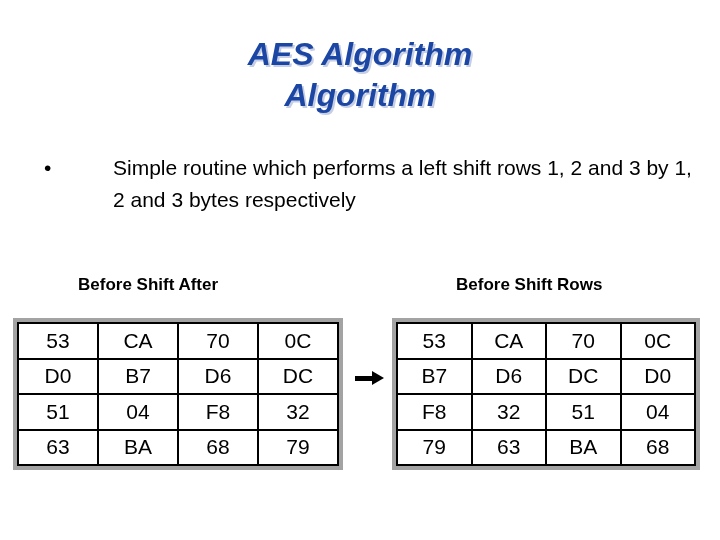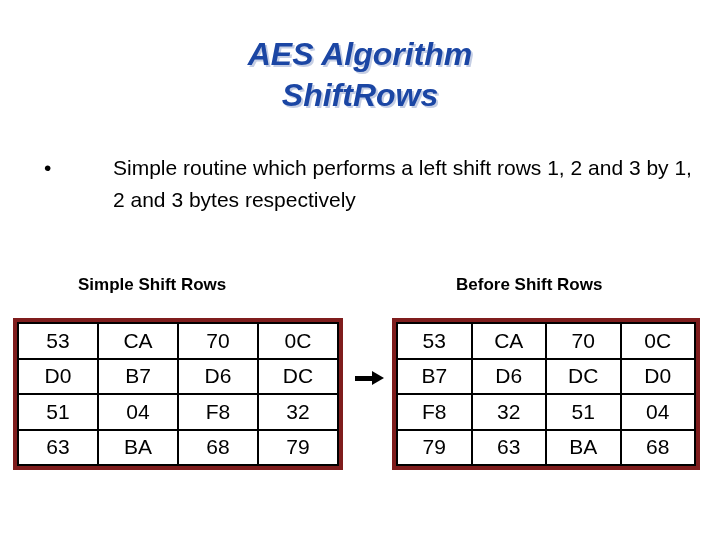--- a/index.html
+++ b/index.html
@@ -136,7 +136,7 @@
 
 <div class="title-block">
   <div class="title-line">AES Algorithm</div>
-  <div class="title-line">ShiftRows</div>
+  <div class="title-line">Algorithm</div>
 </div>
 
 <div class="bullet-list">

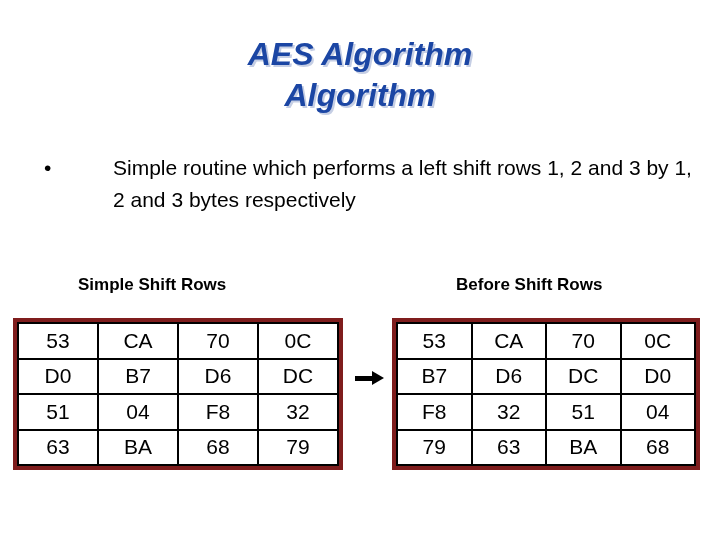--- a/index.html
+++ b/index.html
@@ -146,7 +146,7 @@
   </div>
 </div>
 
-<div class="hdr hdr-before">Simple Shift Rows</div>
+<div class="hdr hdr-before">Before Shift After</div>
 <div class="hdr hdr-after">Before Shift Rows</div>
 
 <div class="matrix matrix-before">

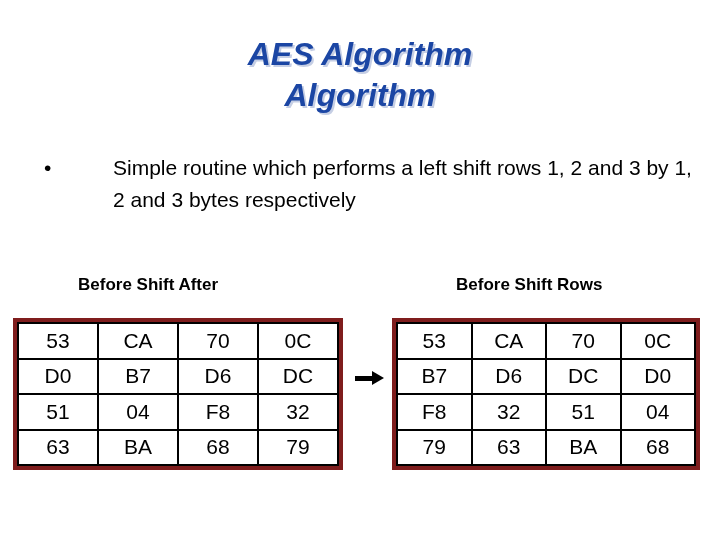--- a/index.html
+++ b/index.html
@@ -77,7 +77,7 @@
   
   .matrix {
     position: absolute;
-    border: 4px solid #7f1d1d;
+    border: 4px solid #a3a3a3;
     background: #ffffff;
     box-sizing: border-box;
     border-collapse: collapse;

